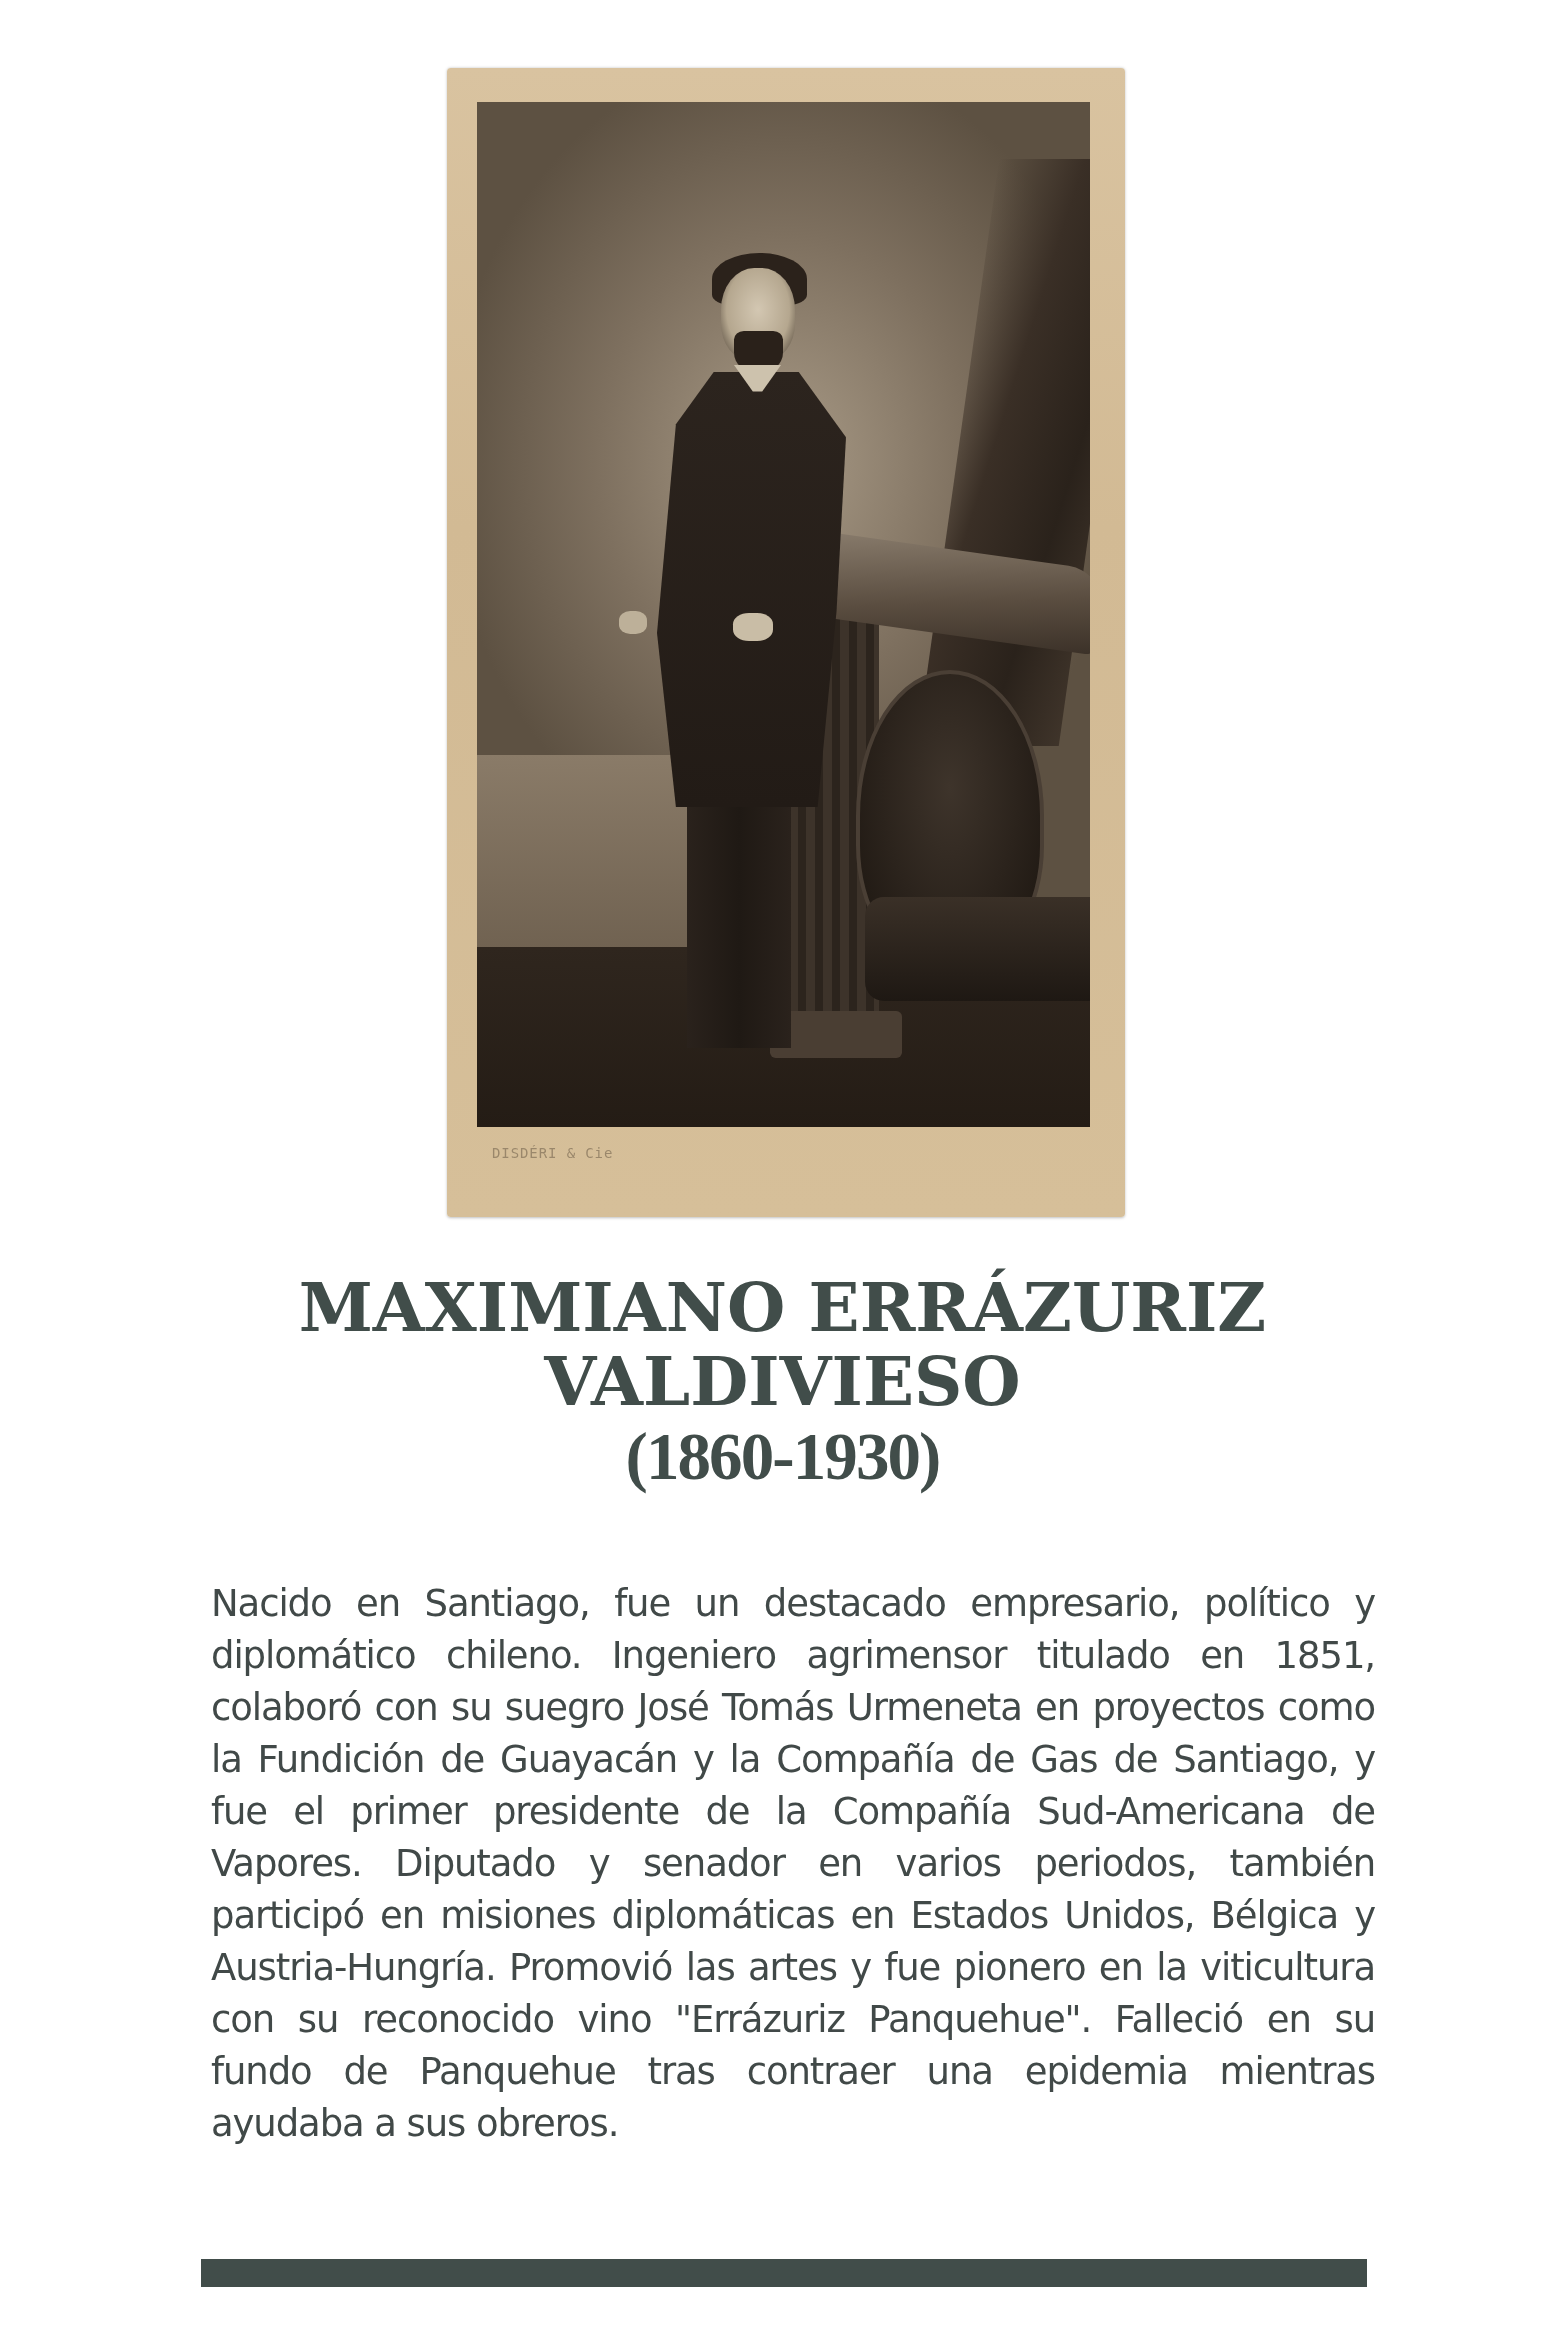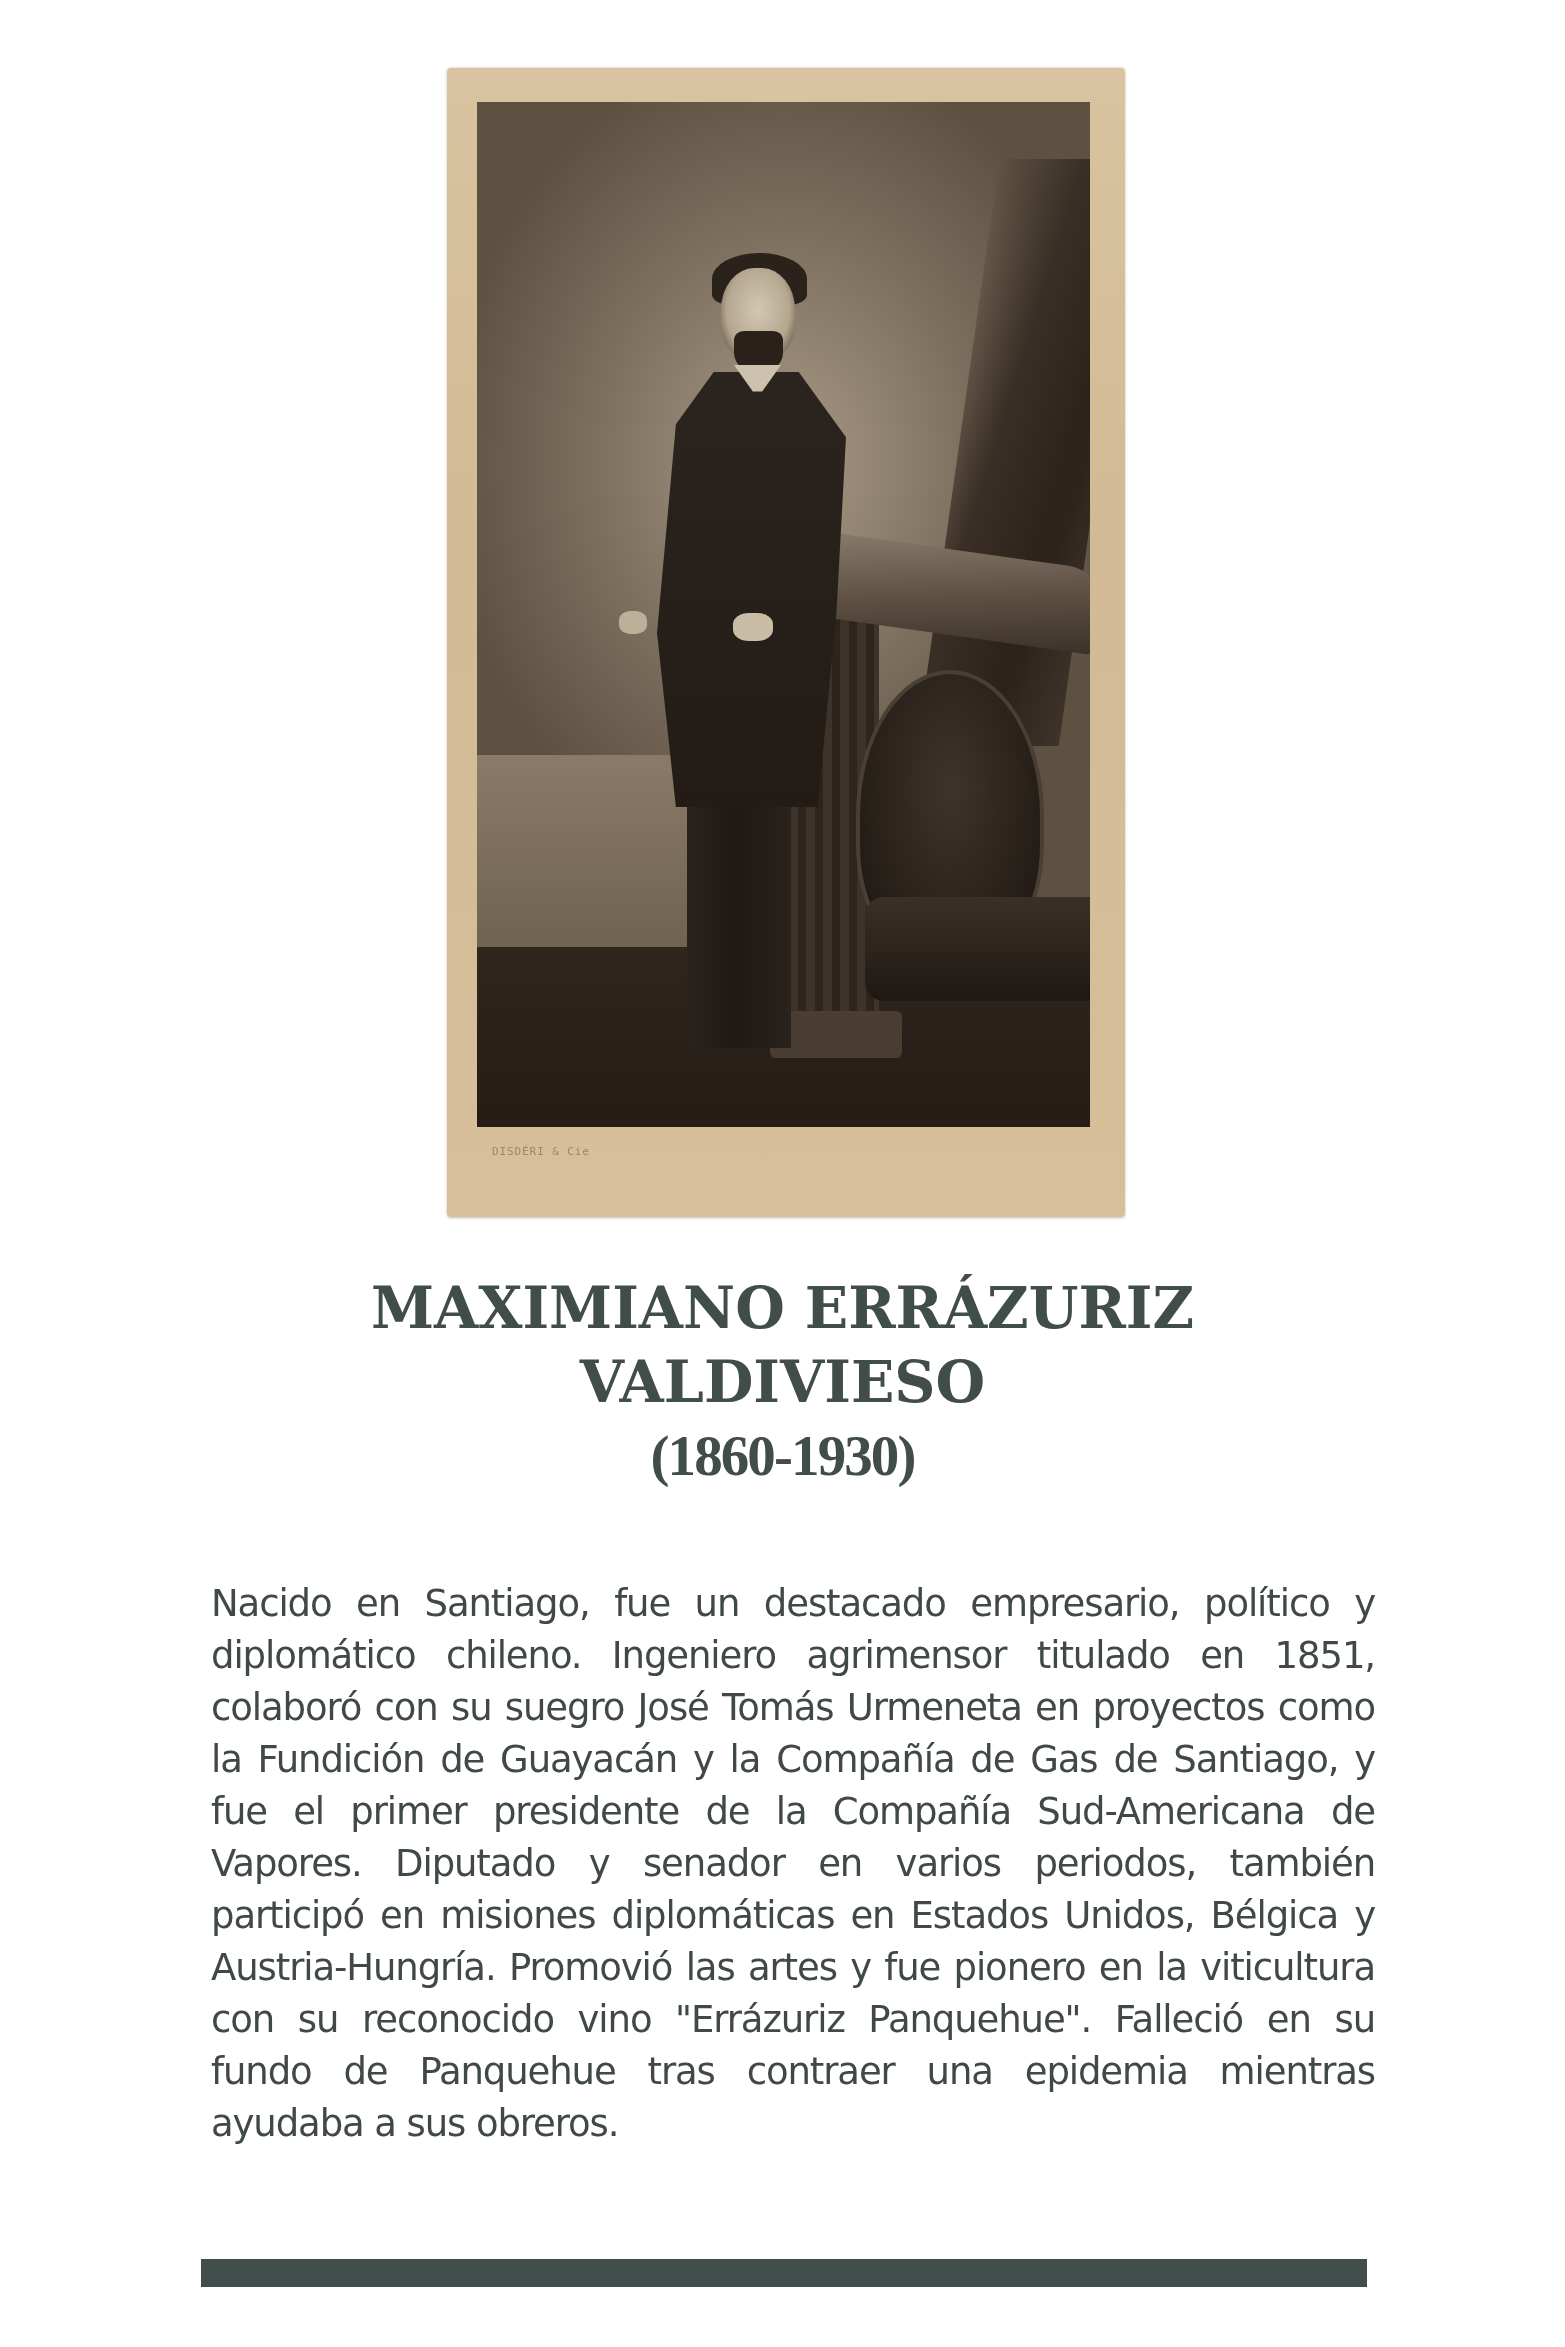--- a/index.html
+++ b/index.html
@@ -178,7 +178,7 @@
       left: 45px;
       top: 1077px;
       font-family: "DejaVu Sans Mono", monospace;
-      font-size: 11px;
+      font-size: 14px;
       letter-spacing: 0.9px;
       color: #8c7a60;
       opacity: 0.8;

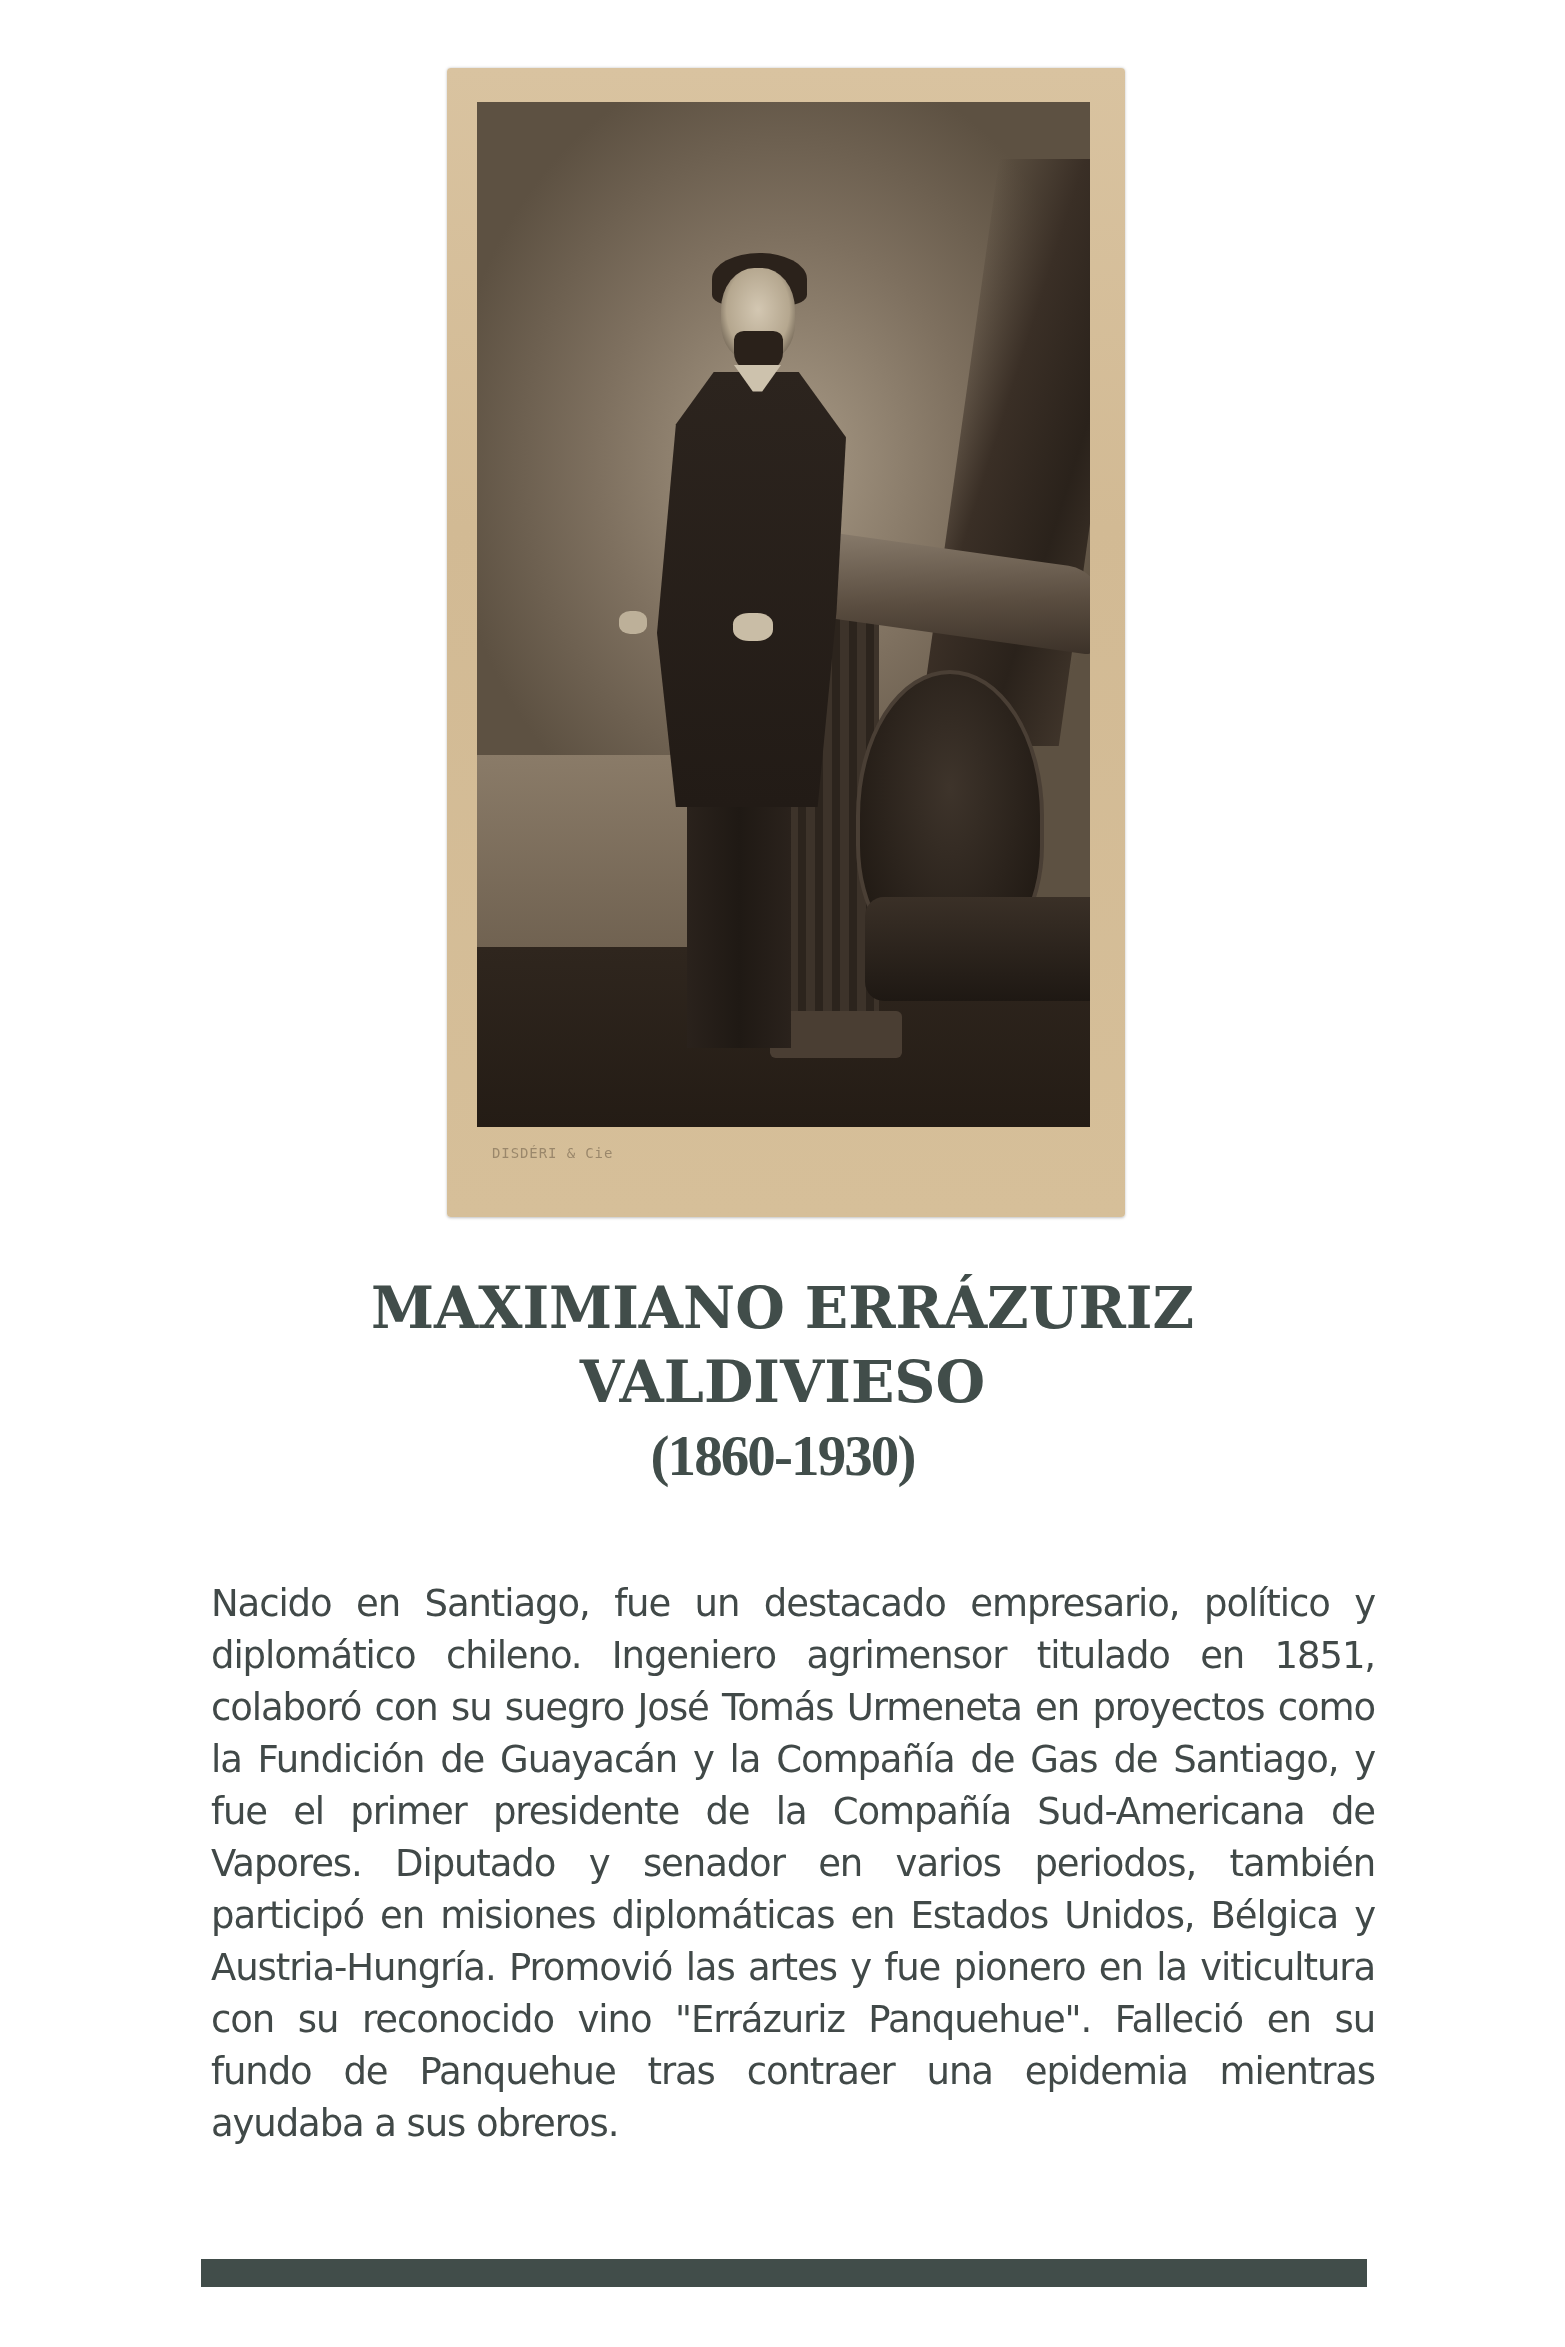--- a/index.html
+++ b/index.html
@@ -194,7 +194,7 @@
       font-family: "DejaVu Serif", serif;
       font-weight: bold;
       color: #414d4a;
-      font-size: 57px;
+      font-size: 67px;
       line-height: 74px;
       letter-spacing: 0px;
     }

